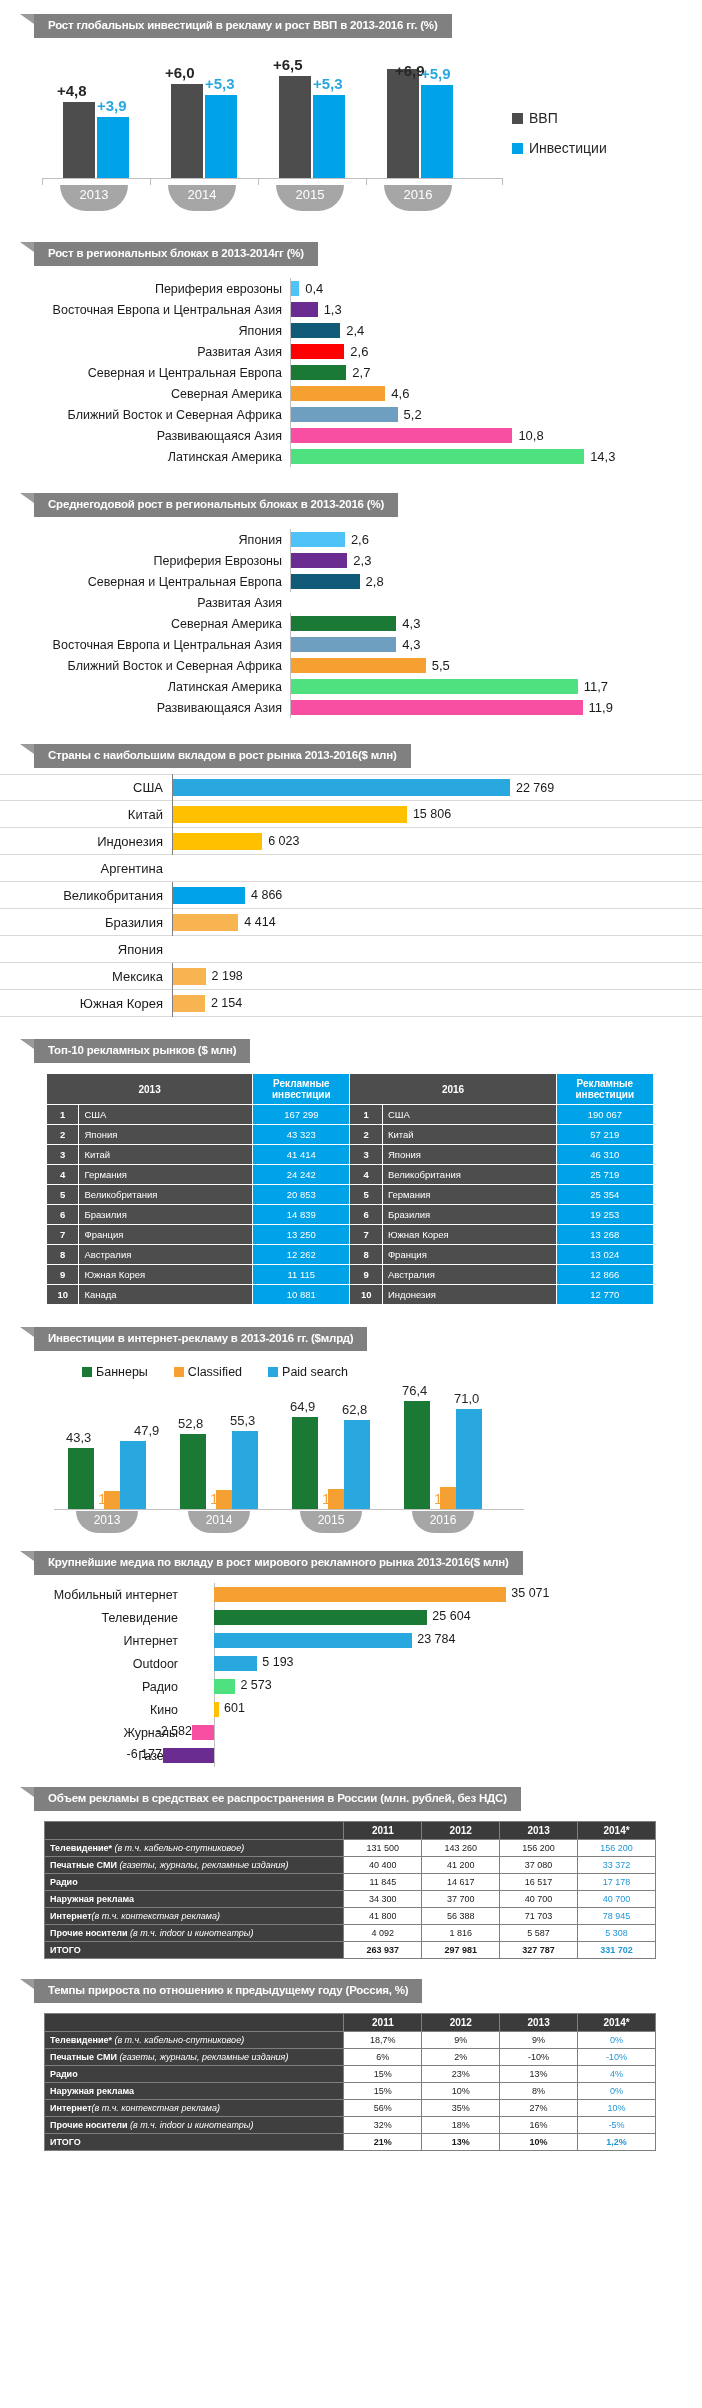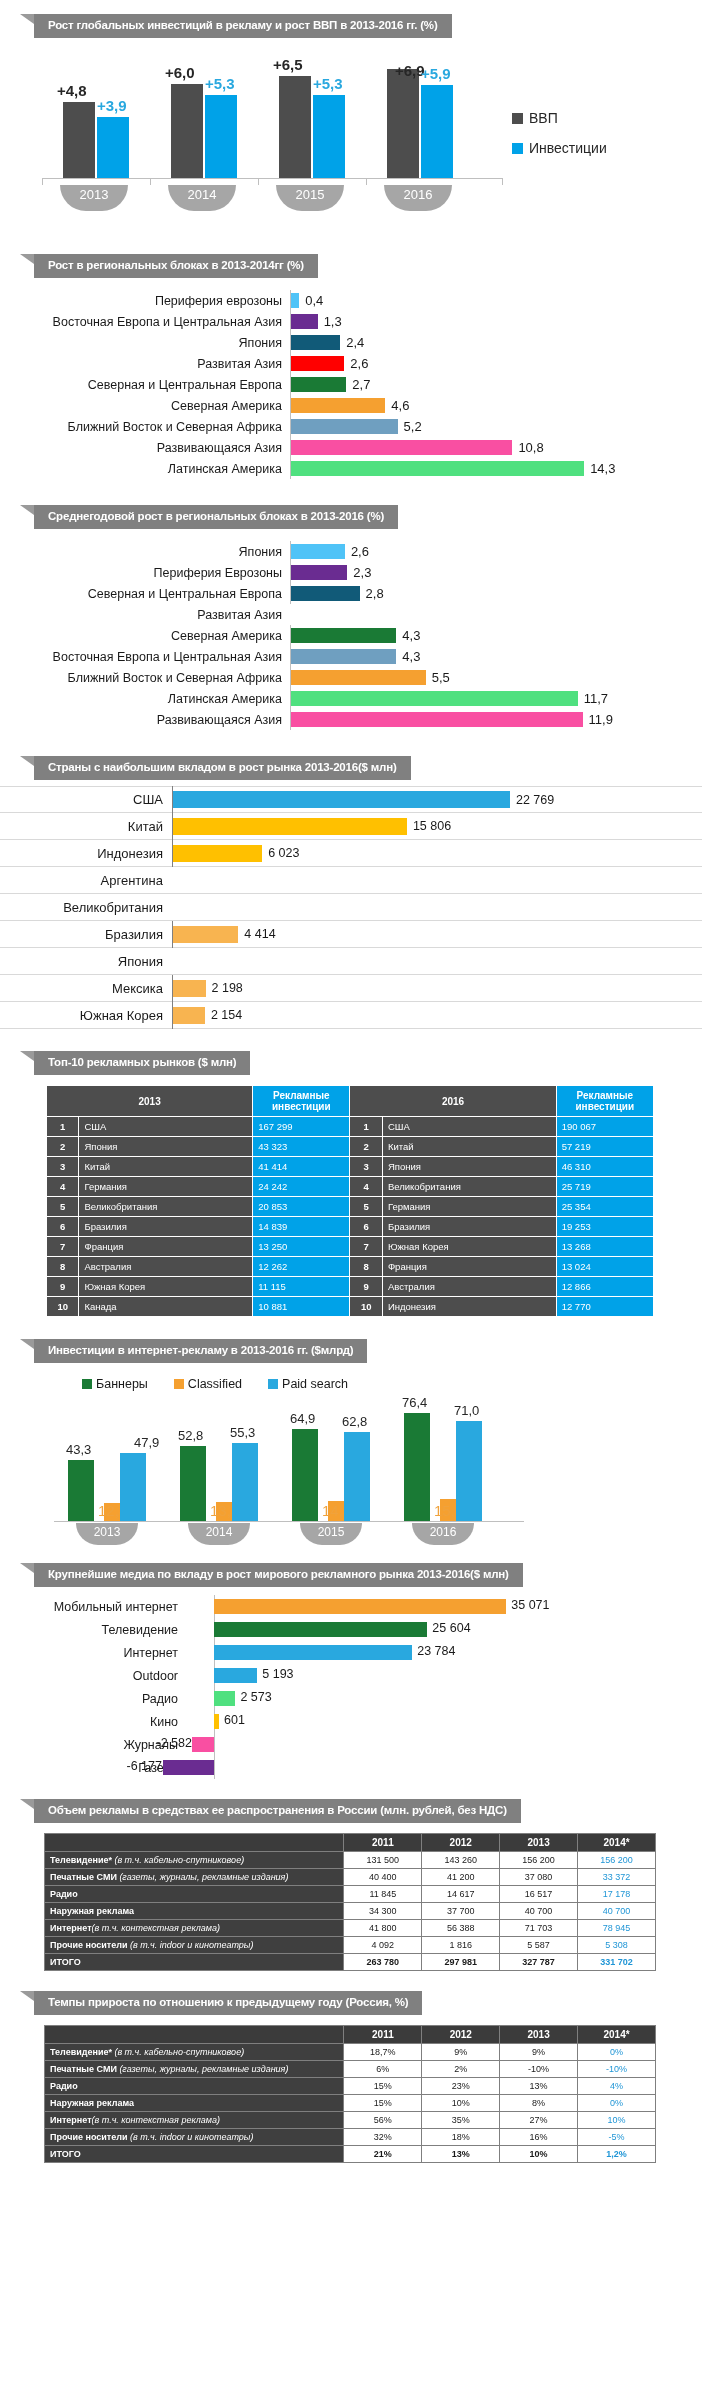--- a/index.html
+++ b/index.html
@@ -192,7 +192,7 @@
       <div class="c1-tick" style="left: 502px;"></div>
     </div>
 
-  <div class="banner-wrap" style="margin-top:34px;">
+  <div class="banner-wrap" style="margin-top:22px;">
     <span class="banner-tab"></span>
     <span class="banner">Рост в региональных блоках в 2013-2014гг  (%)</span>
   </div>

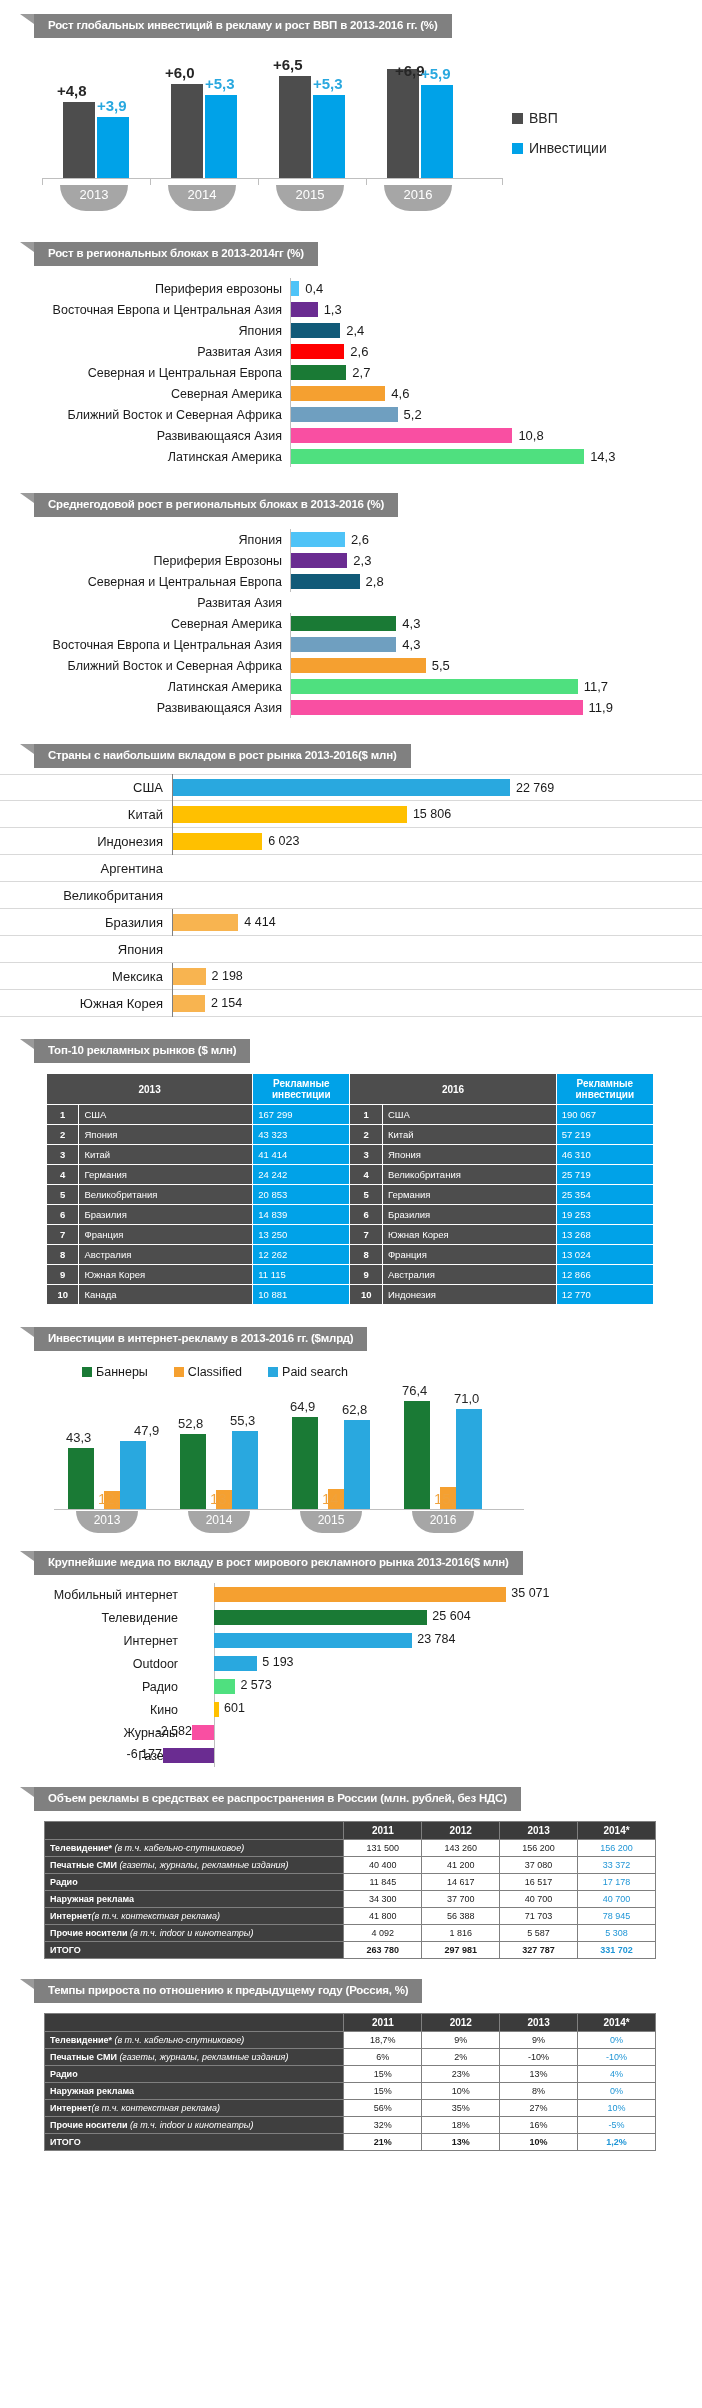--- a/index.html
+++ b/index.html
@@ -359,6 +359,10 @@
       </div>
       <div class="cty-row">
         <div class="lbl">Великобритания</div>
+        <div class="track">
+          <div class="bar" style="width: 72.0168px; background: rgb(0, 162, 232);"></div>
+          <div class="val">4 866</div>
+        </div>
       </div>
       <div class="cty-row">
         <div class="lbl">Бразилия</div>

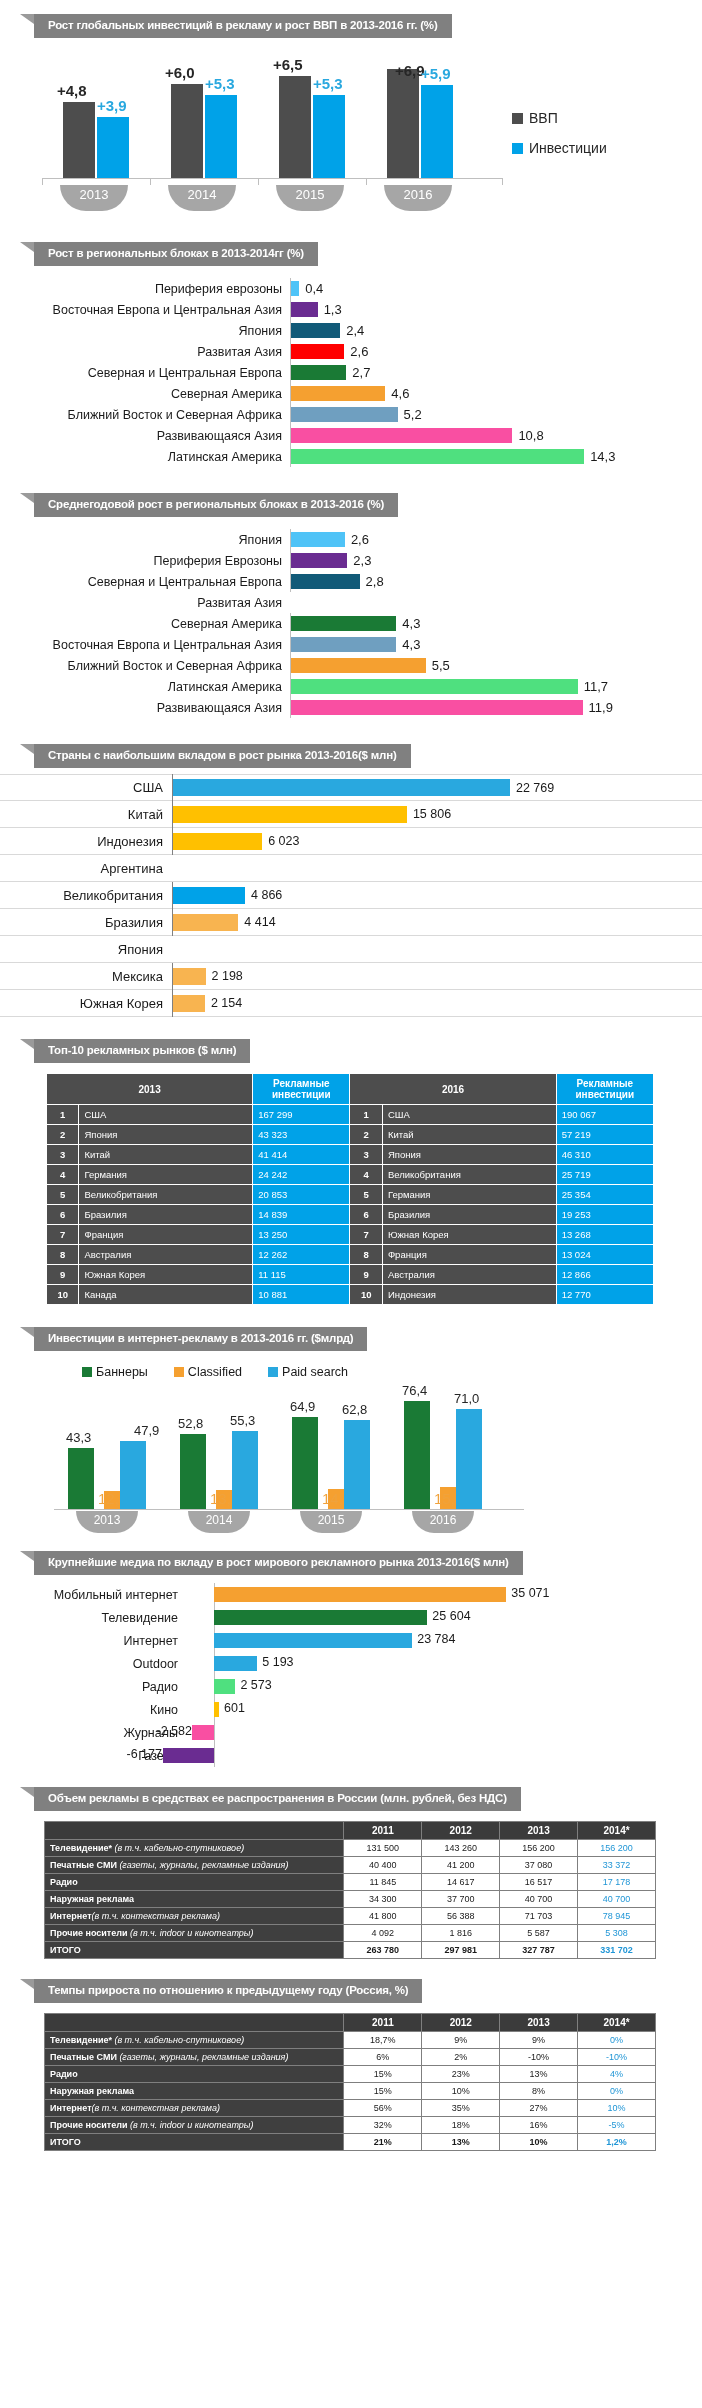--- a/index.html
+++ b/index.html
@@ -93,7 +93,7 @@
   .t10 th.blue { background:#00a2e8; }
   .t10 td.rank { background:#4d4d4d; text-align:center; font-weight:bold; width:28px; }
   .t10 td.name { background:#4d4d4d; text-align:left; width:150px; }
-  .t10 td.num  { background:#00a2e8; text-align:left; width:84px; }
+  .t10 td.num  { background:#00a2e8; text-align:center; width:84px; }
 
   
   .cinet { position:relative; height:180px; margin-top:10px; }

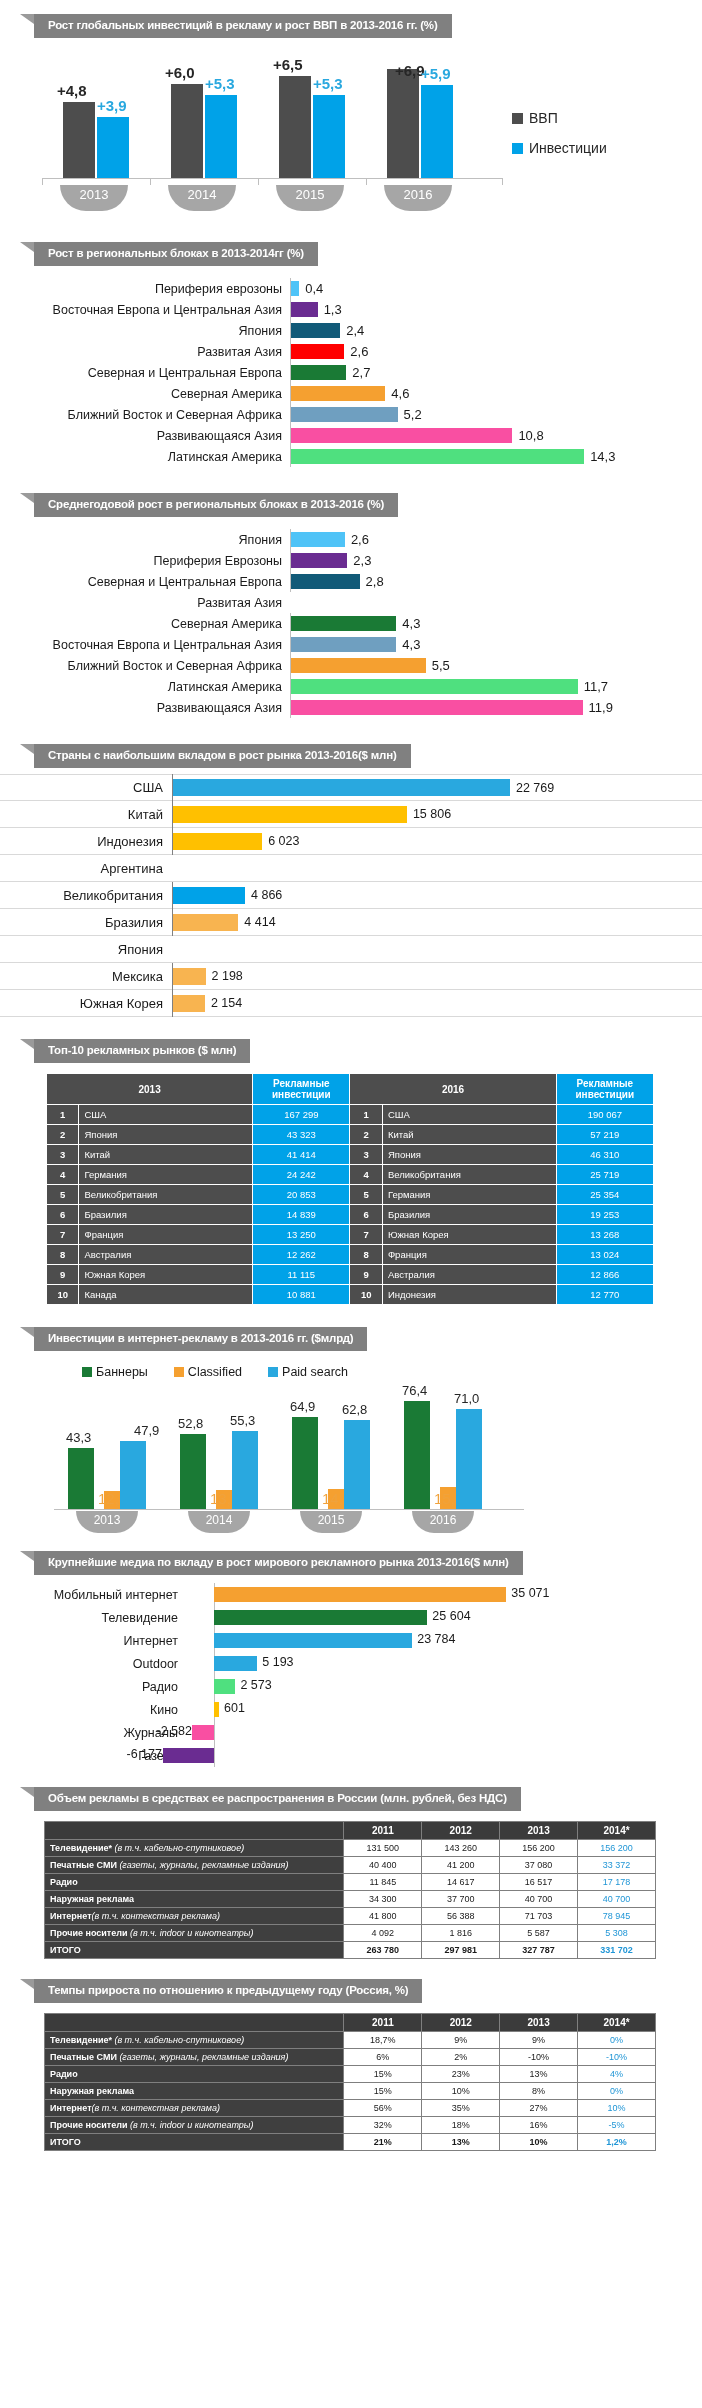--- a/index.html
+++ b/index.html
@@ -668,7 +668,7 @@
         </tr>
         <tr class="total">
           <td class="rowlab"><span>ИТОГО</span></td>
-          <td class="num">263 780</td>
+          <td class="num">263 937</td>
           <td class="num">297 981</td>
           <td class="num">327 787</td>
           <td class="num last">331 702</td>

